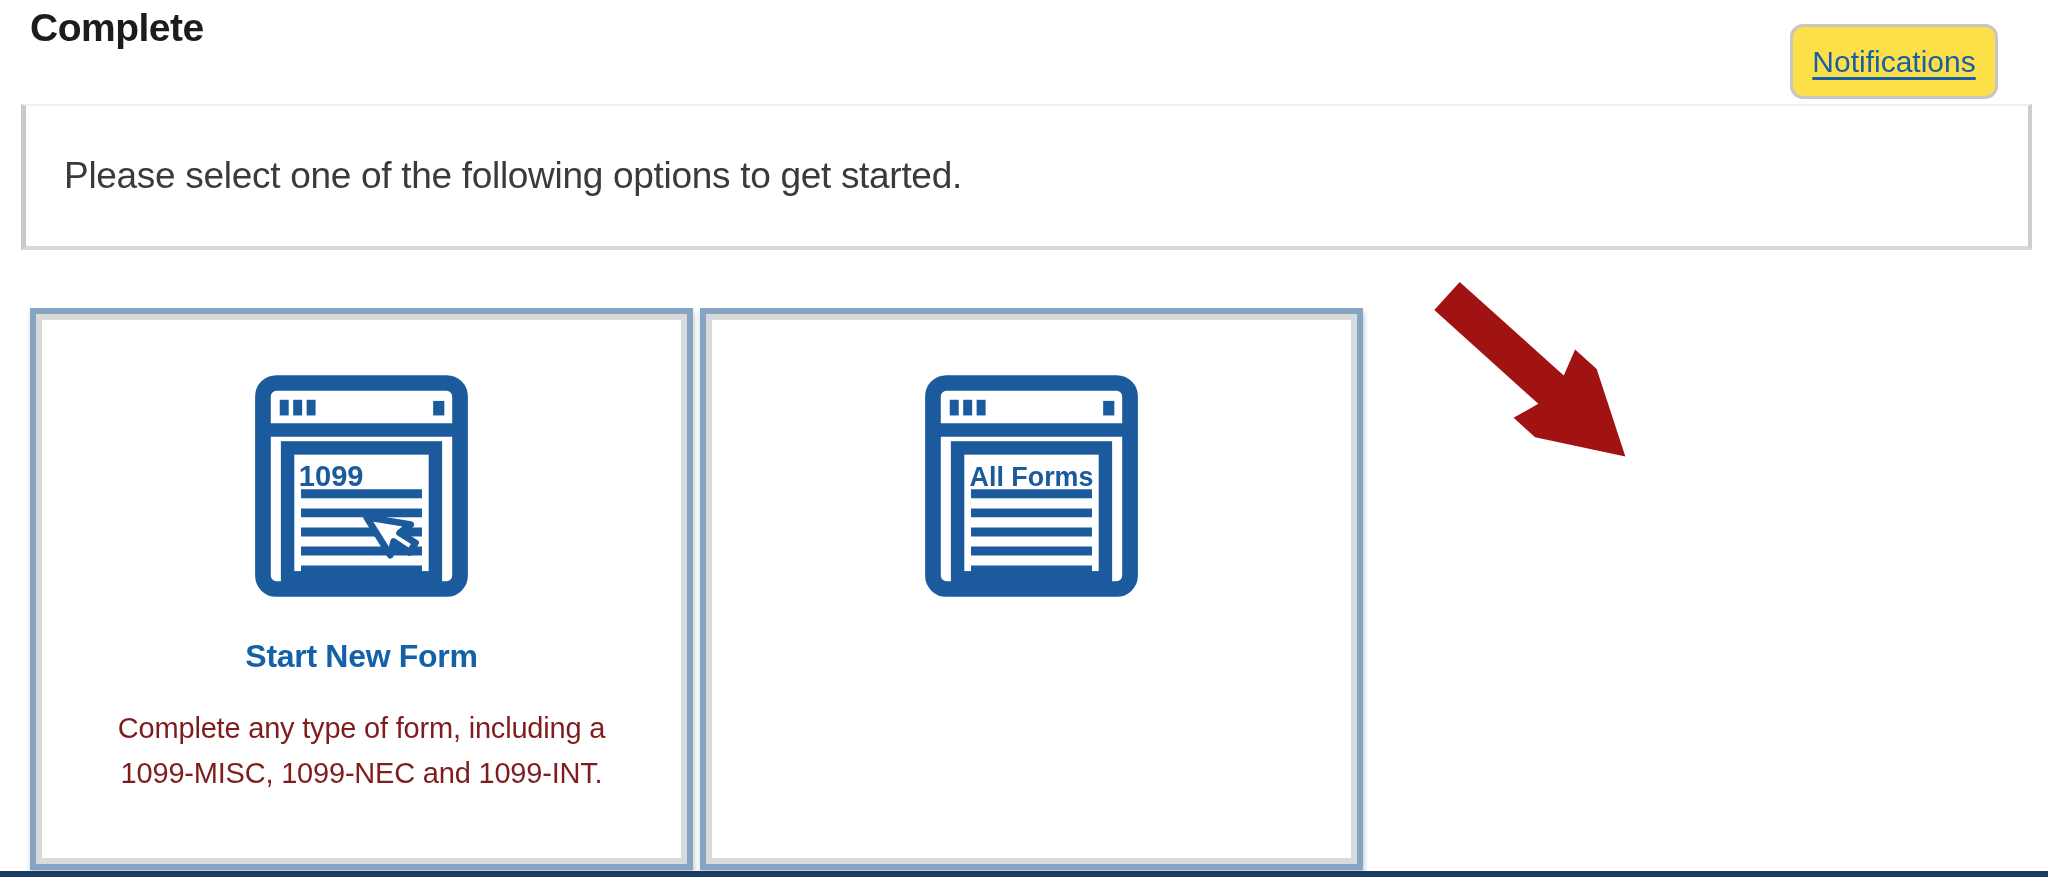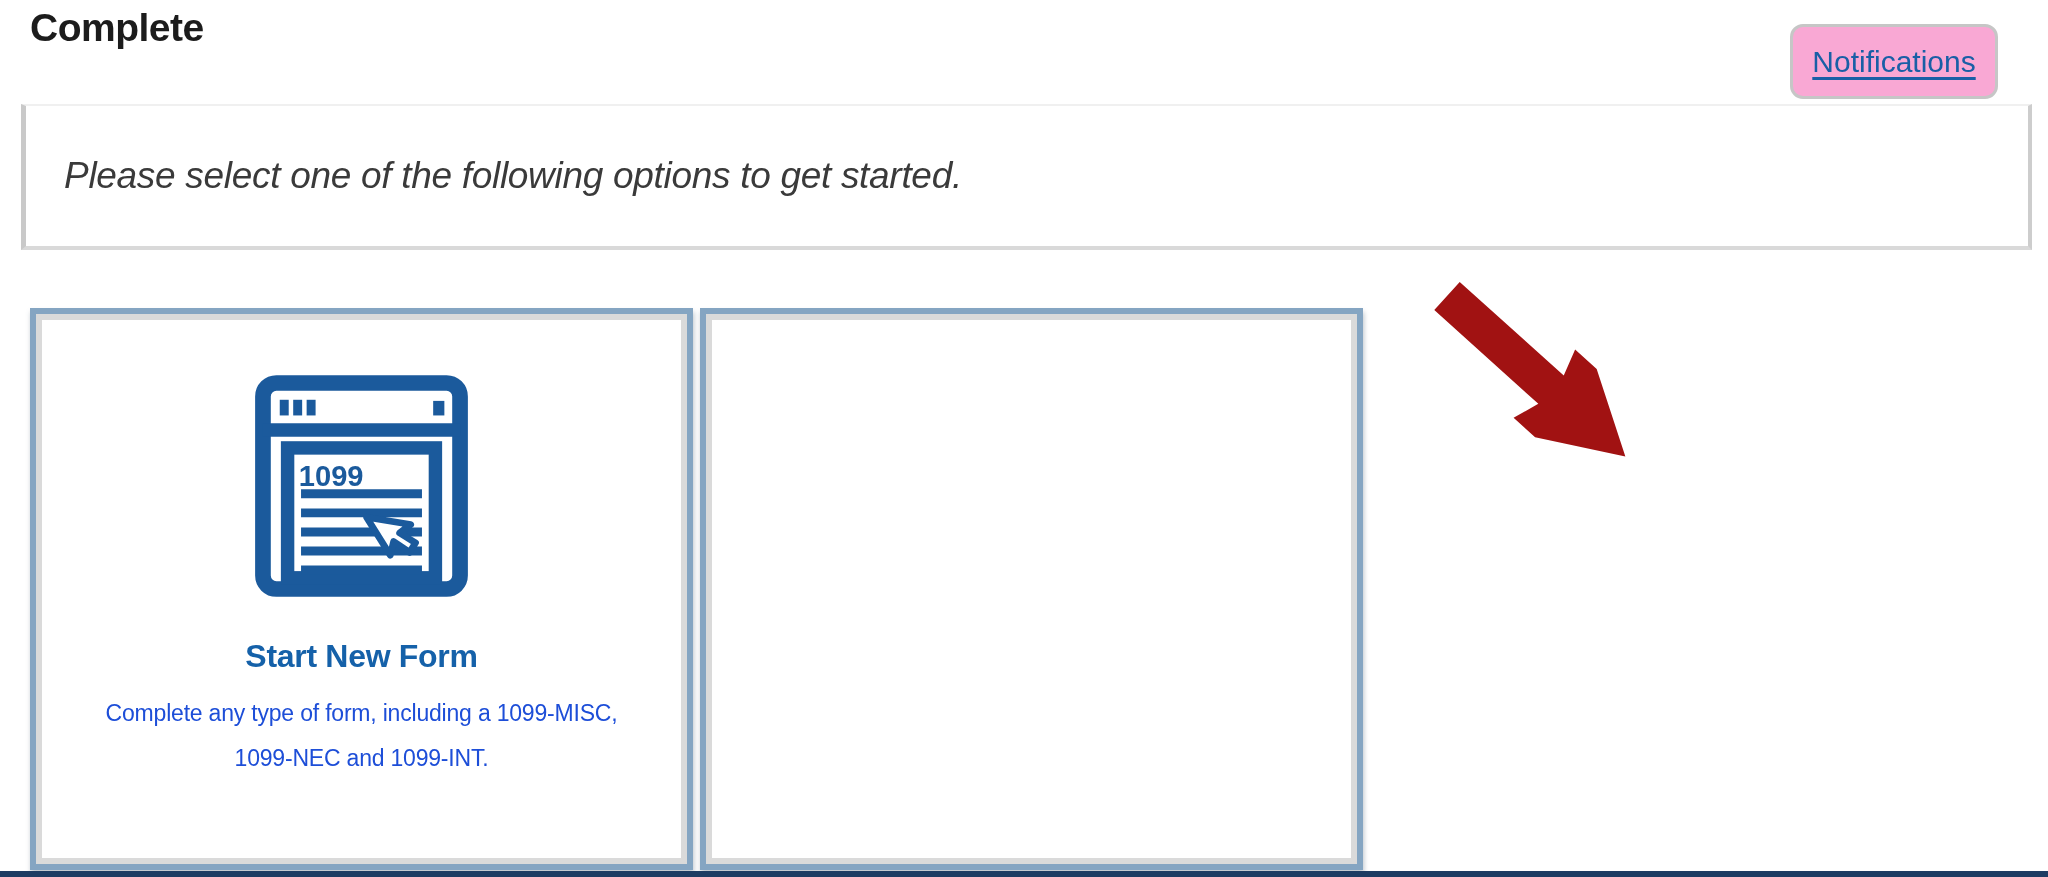--- a/index.html
+++ b/index.html
@@ -16,7 +16,7 @@
   .notif-btn{
     position:absolute;left:1790px;top:24px;width:208px;height:75px;
     box-sizing:border-box;border:3px solid #c6c6c6;border-radius:13px;
-    background:#f9a8d4;display:flex;align-items:center;justify-content:center;
+    background:#fde047;display:flex;align-items:center;justify-content:center;
     cursor:pointer;
   }
   .notif-btn span{

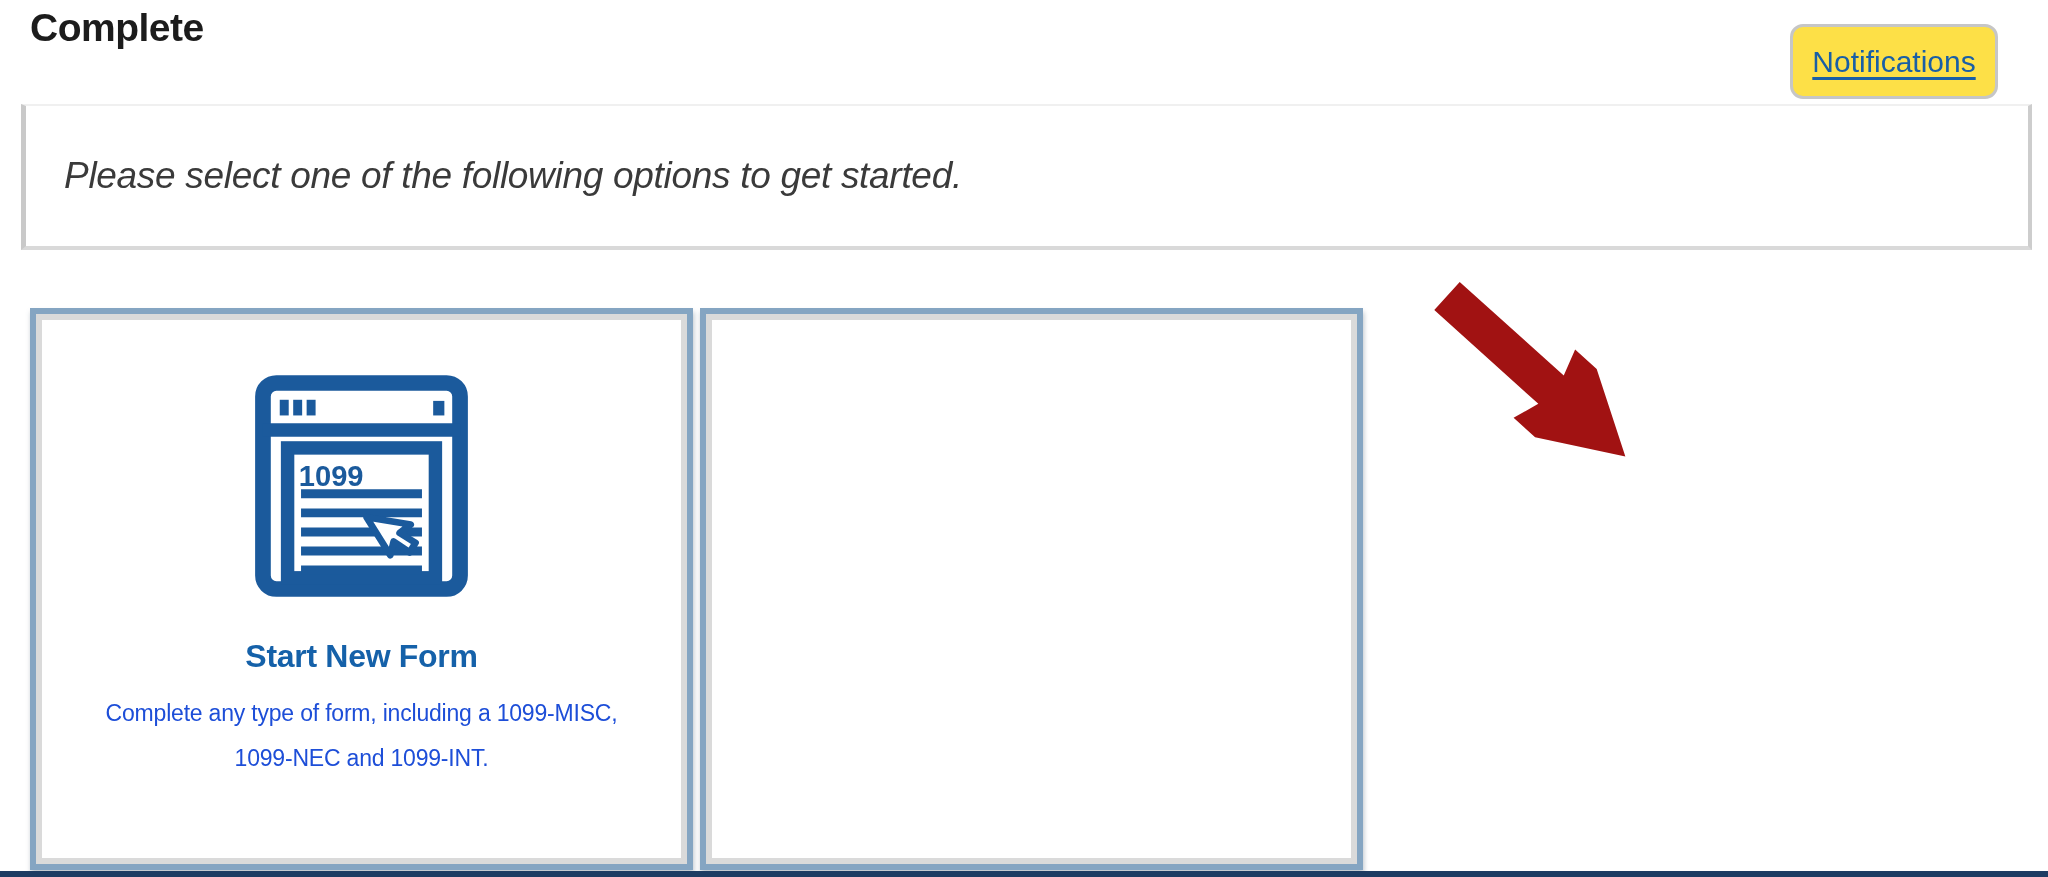--- a/index.html
+++ b/index.html
@@ -31,7 +31,7 @@
     border-left:5px solid #c9c9c9;
     border-bottom:4px solid #d9d9d9;
     border-right:4px solid #cdcdcd;
-    display:flex;align-items:center;font-style:italic;
+    display:flex;align-items:center;
   }
   .intro-box p{
     margin:0 0 0 38px;font-size:37px;color:#3a3a3a;letter-spacing:-0.3px;

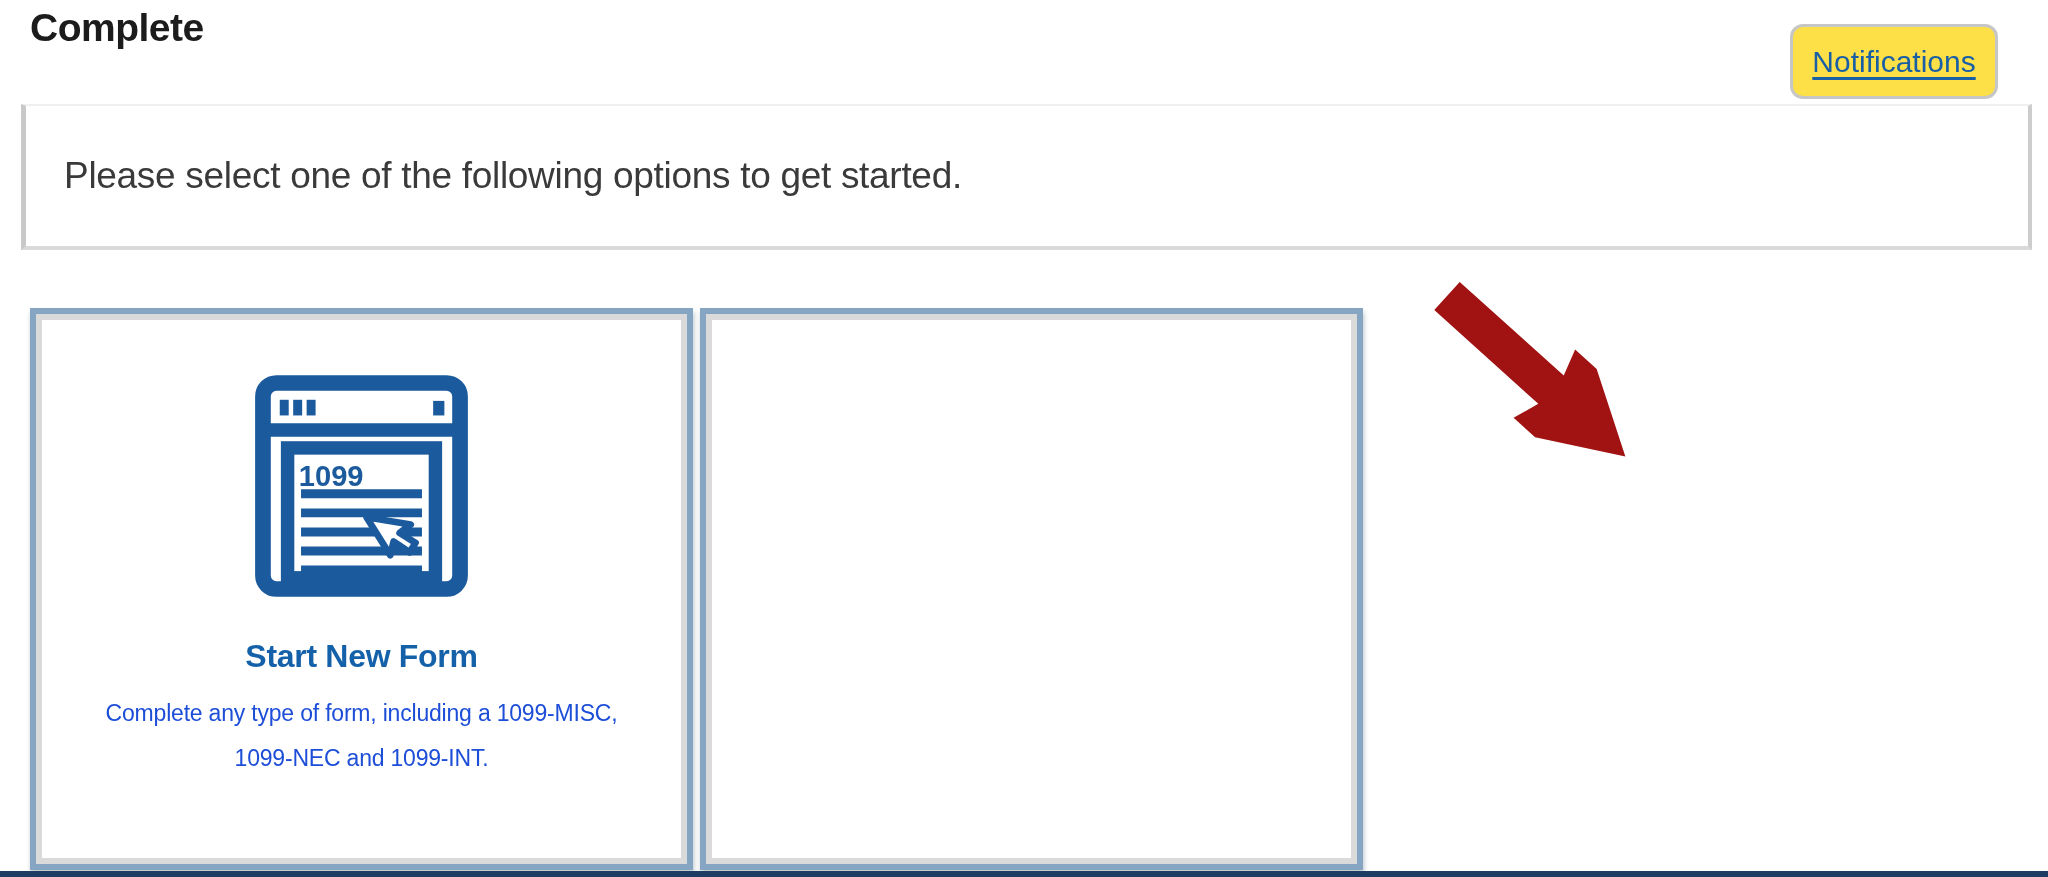--- a/index.html
+++ b/index.html
@@ -121,6 +121,23 @@
 
   <div class="card">
     <div class="card-inner">
+      <div class="icon-wrap">
+        <svg width="215" height="224" viewBox="0 0 96 100" aria-hidden="true">
+          <rect class="blue-icon" x="4" y="4" width="88" height="92" rx="6" stroke-width="7"></rect>
+          <line class="blue-icon" x1="4" y1="25" x2="92" y2="25" stroke-width="6"></line>
+          <rect class="blue-fill" x="11.5" y="11.5" width="4" height="7"></rect>
+          <rect class="blue-fill" x="17.5" y="11.5" width="4" height="7"></rect>
+          <rect class="blue-fill" x="23.5" y="11.5" width="4" height="7"></rect>
+          <rect class="blue-fill" x="80" y="12" width="5" height="6.5"></rect>
+          <rect class="blue-icon" x="15" y="33" width="66" height="58" stroke-width="6"></rect>
+          <text class="icon-text" x="48" y="50" font-size="12" text-anchor="middle">All Forms</text>
+          <line class="blue-icon" x1="21" y1="53.5" x2="75" y2="53.5" stroke-width="4"></line>
+          <line class="blue-icon" x1="21" y1="62" x2="75" y2="62" stroke-width="4"></line>
+          <line class="blue-icon" x1="21" y1="70.5" x2="75" y2="70.5" stroke-width="4"></line>
+          <line class="blue-icon" x1="21" y1="79" x2="75" y2="79" stroke-width="4"></line>
+          <line class="blue-icon" x1="21" y1="87.5" x2="75" y2="87.5" stroke-width="4"></line>
+        </svg>
+      </div>
     </div>
   </div>
 

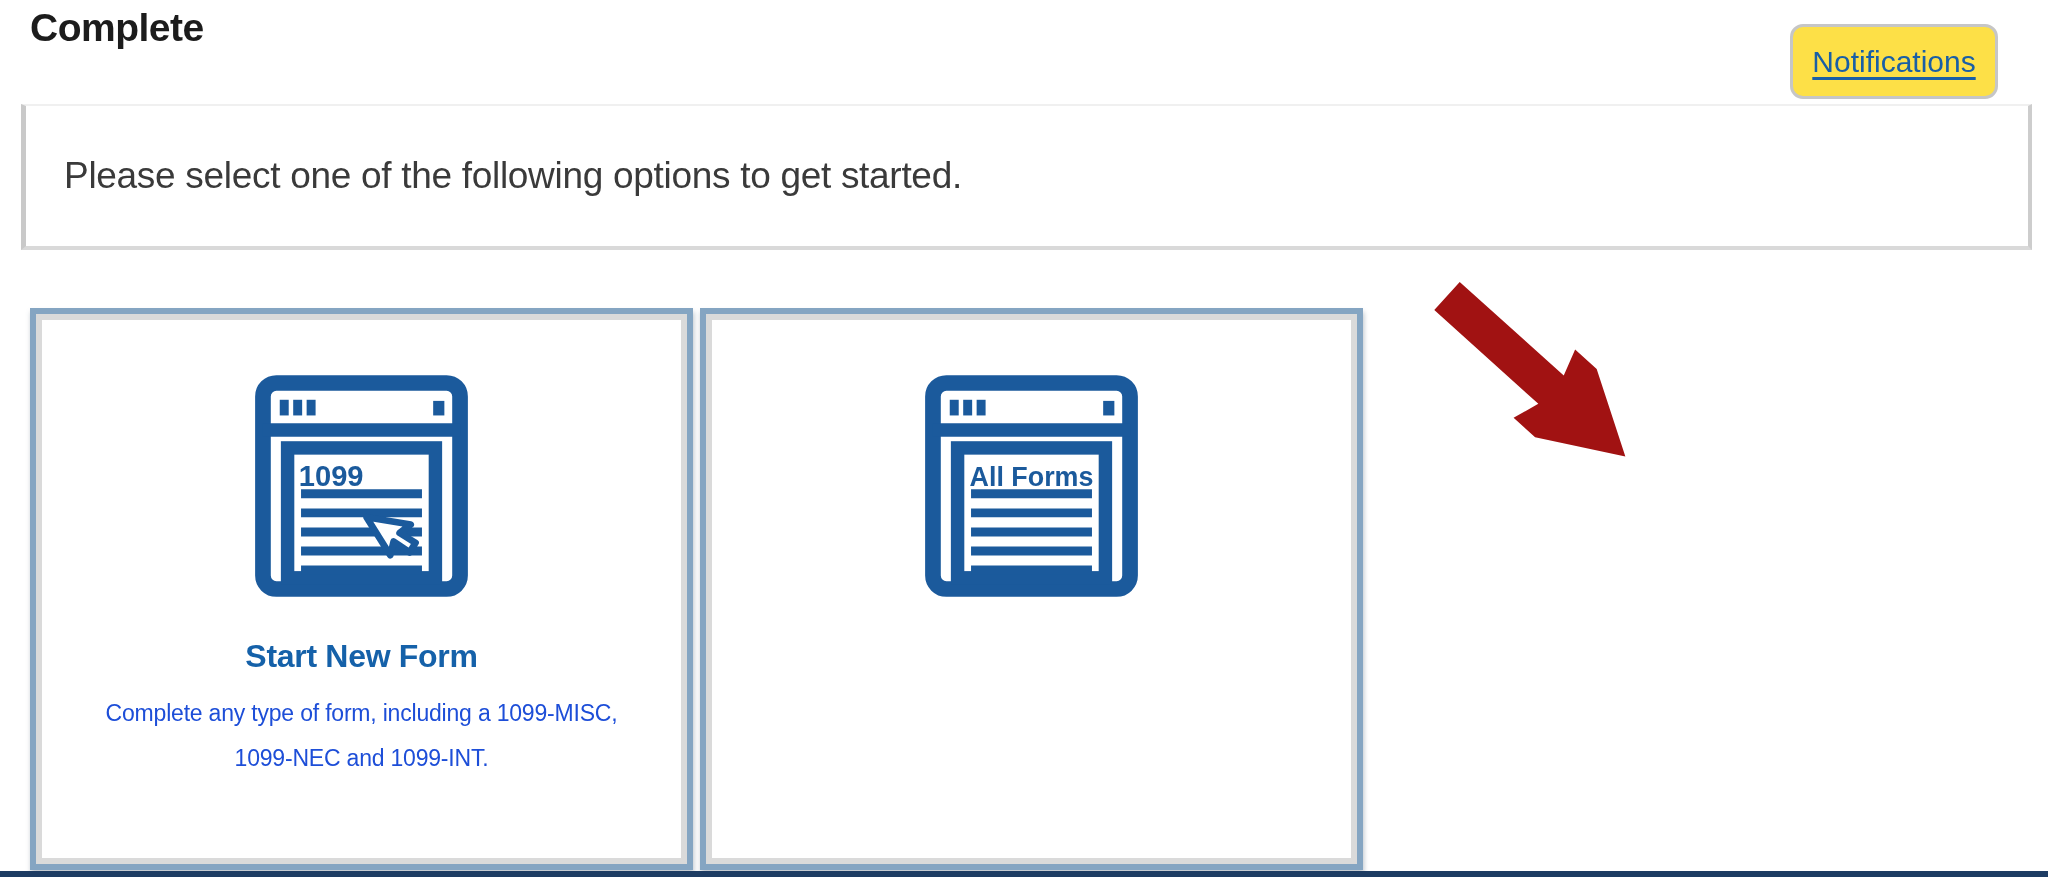--- a/index.html
+++ b/index.html
@@ -57,7 +57,7 @@
     margin-top:36px;font-size:32px;font-weight:700;color:#1561a9;letter-spacing:-0.3px;
   }
   .card-desc{
-    margin-top:16px;font-size:23px;line-height:45px;color:#1d4ed8;
+    margin-top:31px;font-size:29px;line-height:45px;color:#7f1d1d;
     max-width:545px;letter-spacing:-0.2px;
   }
   

